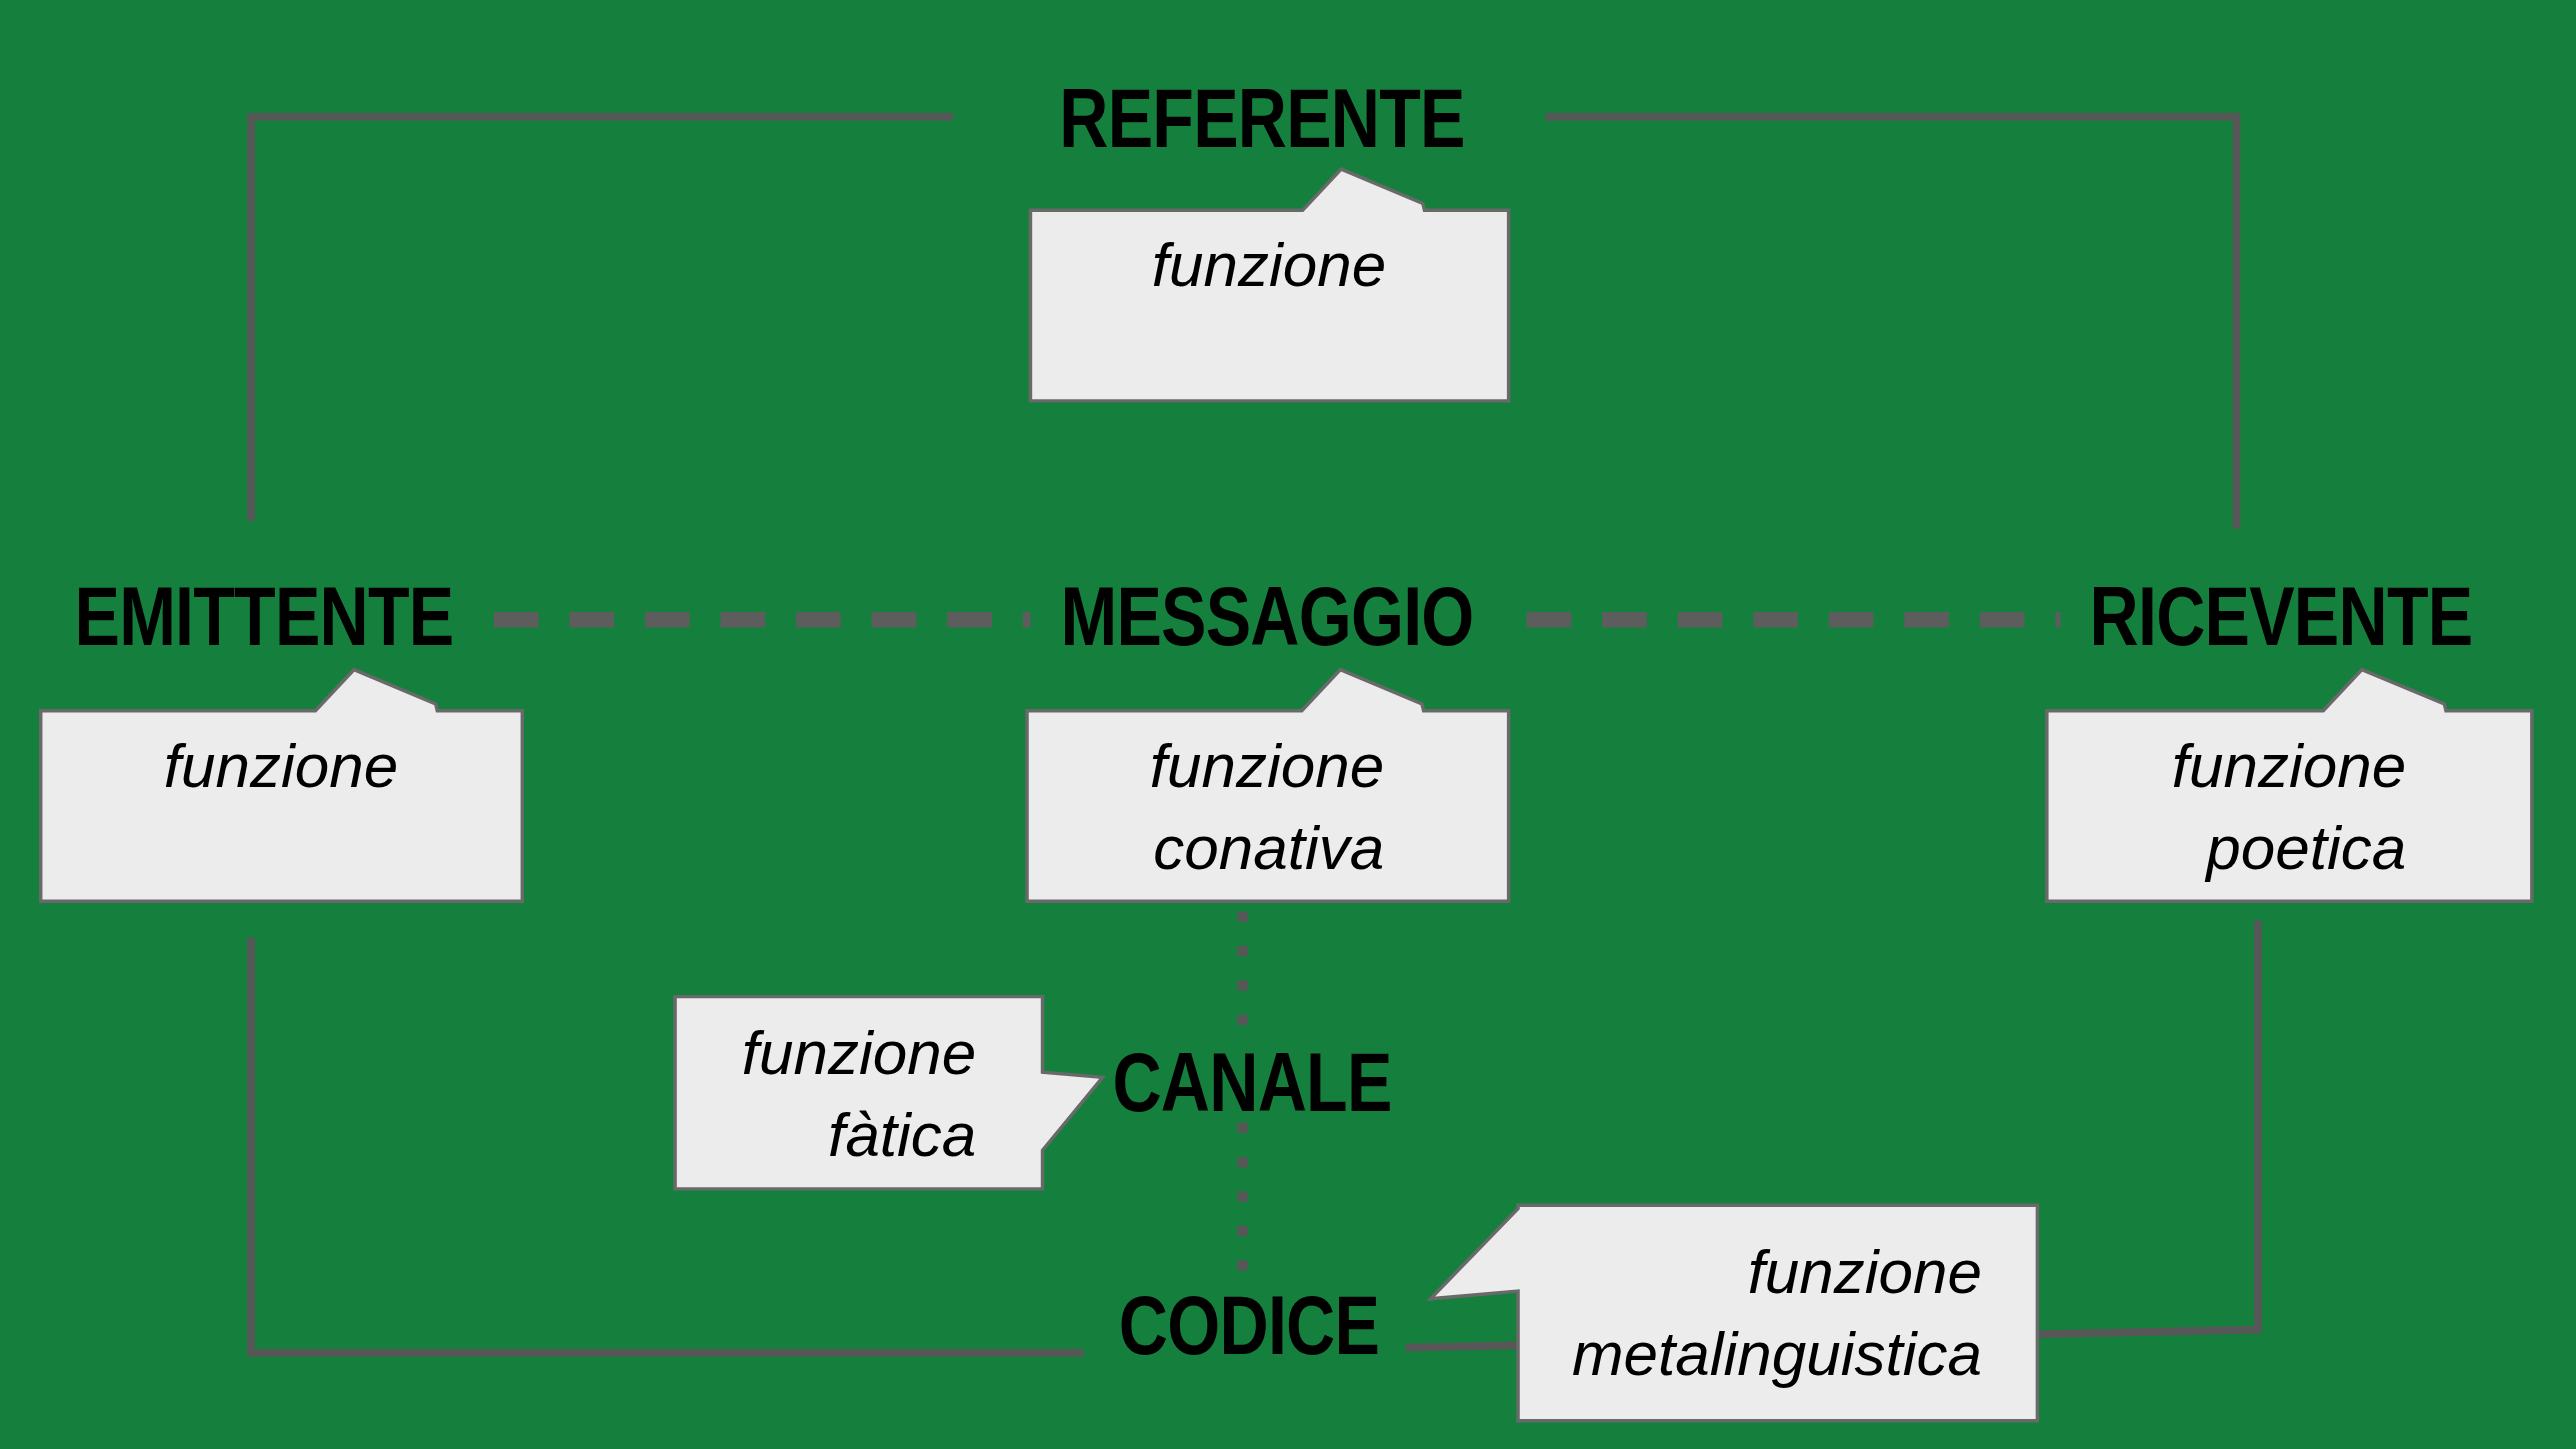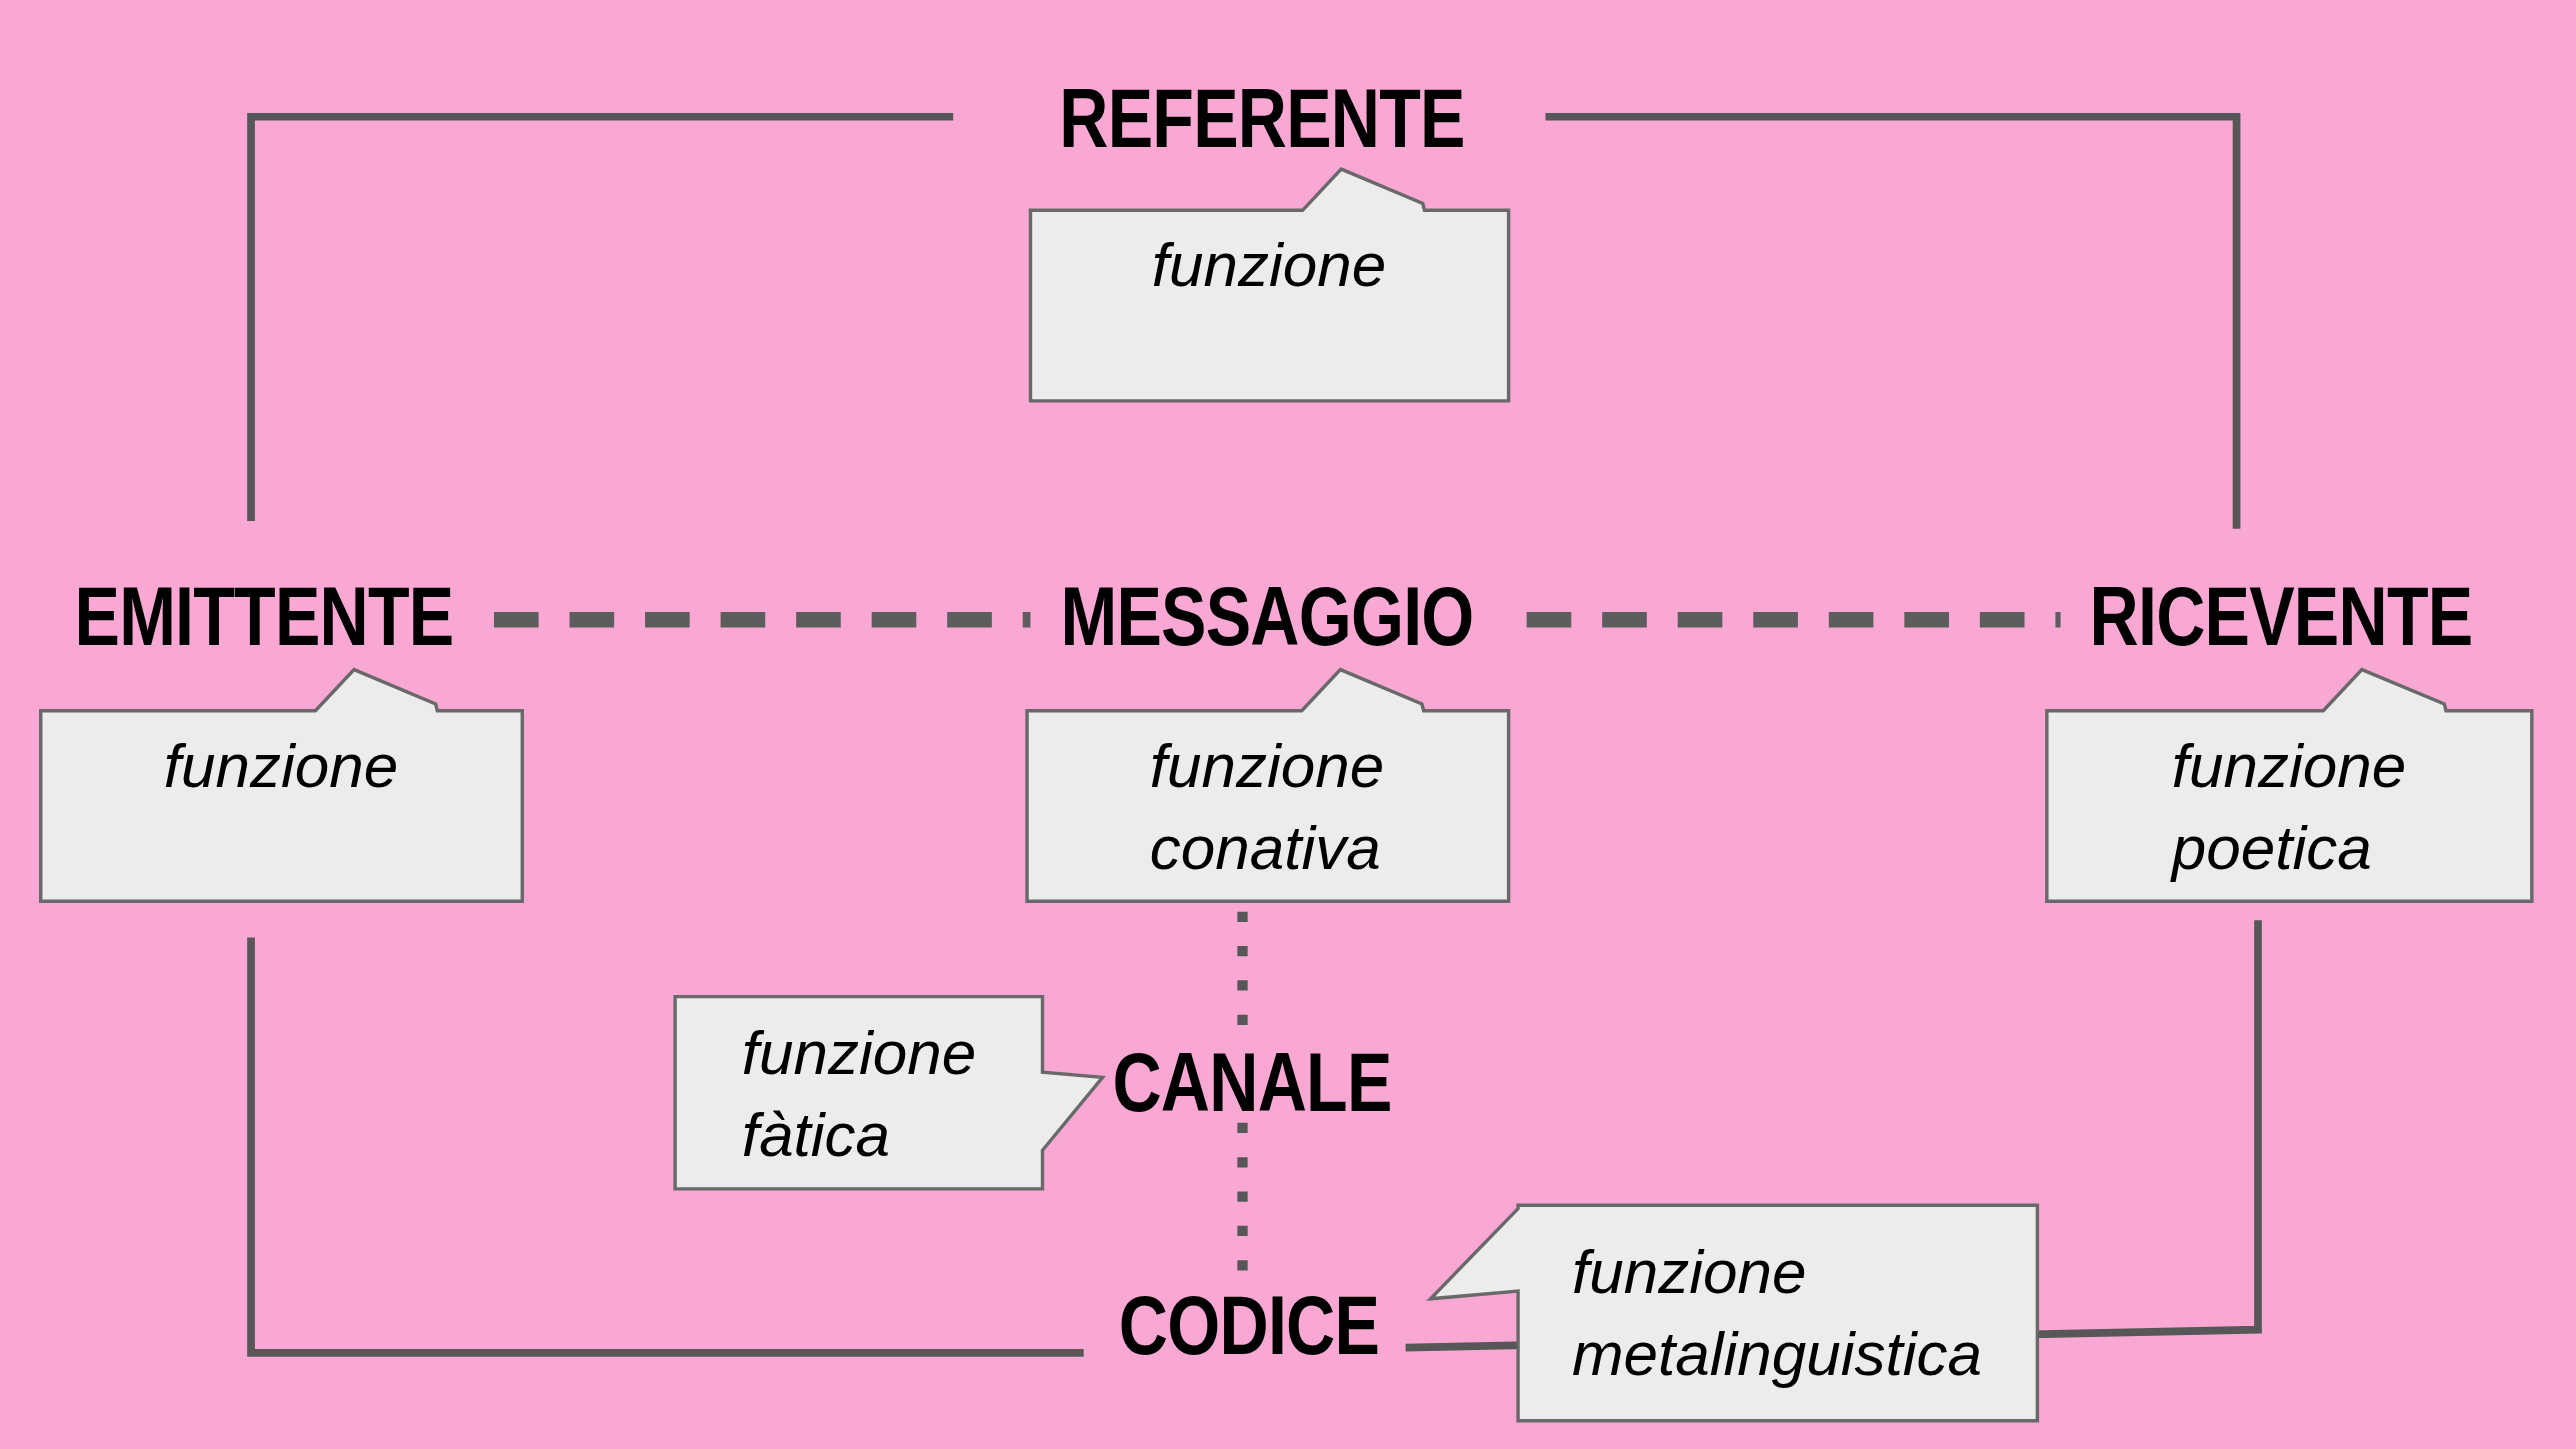--- a/index.html
+++ b/index.html
@@ -13,7 +13,7 @@
   #canvas{
     position:relative;
     width:2576px;height:1449px;
-    background:#f9a8d4;
+    background:#15803d;
     overflow:hidden;
     font-family:"Liberation Sans", sans-serif;
   }

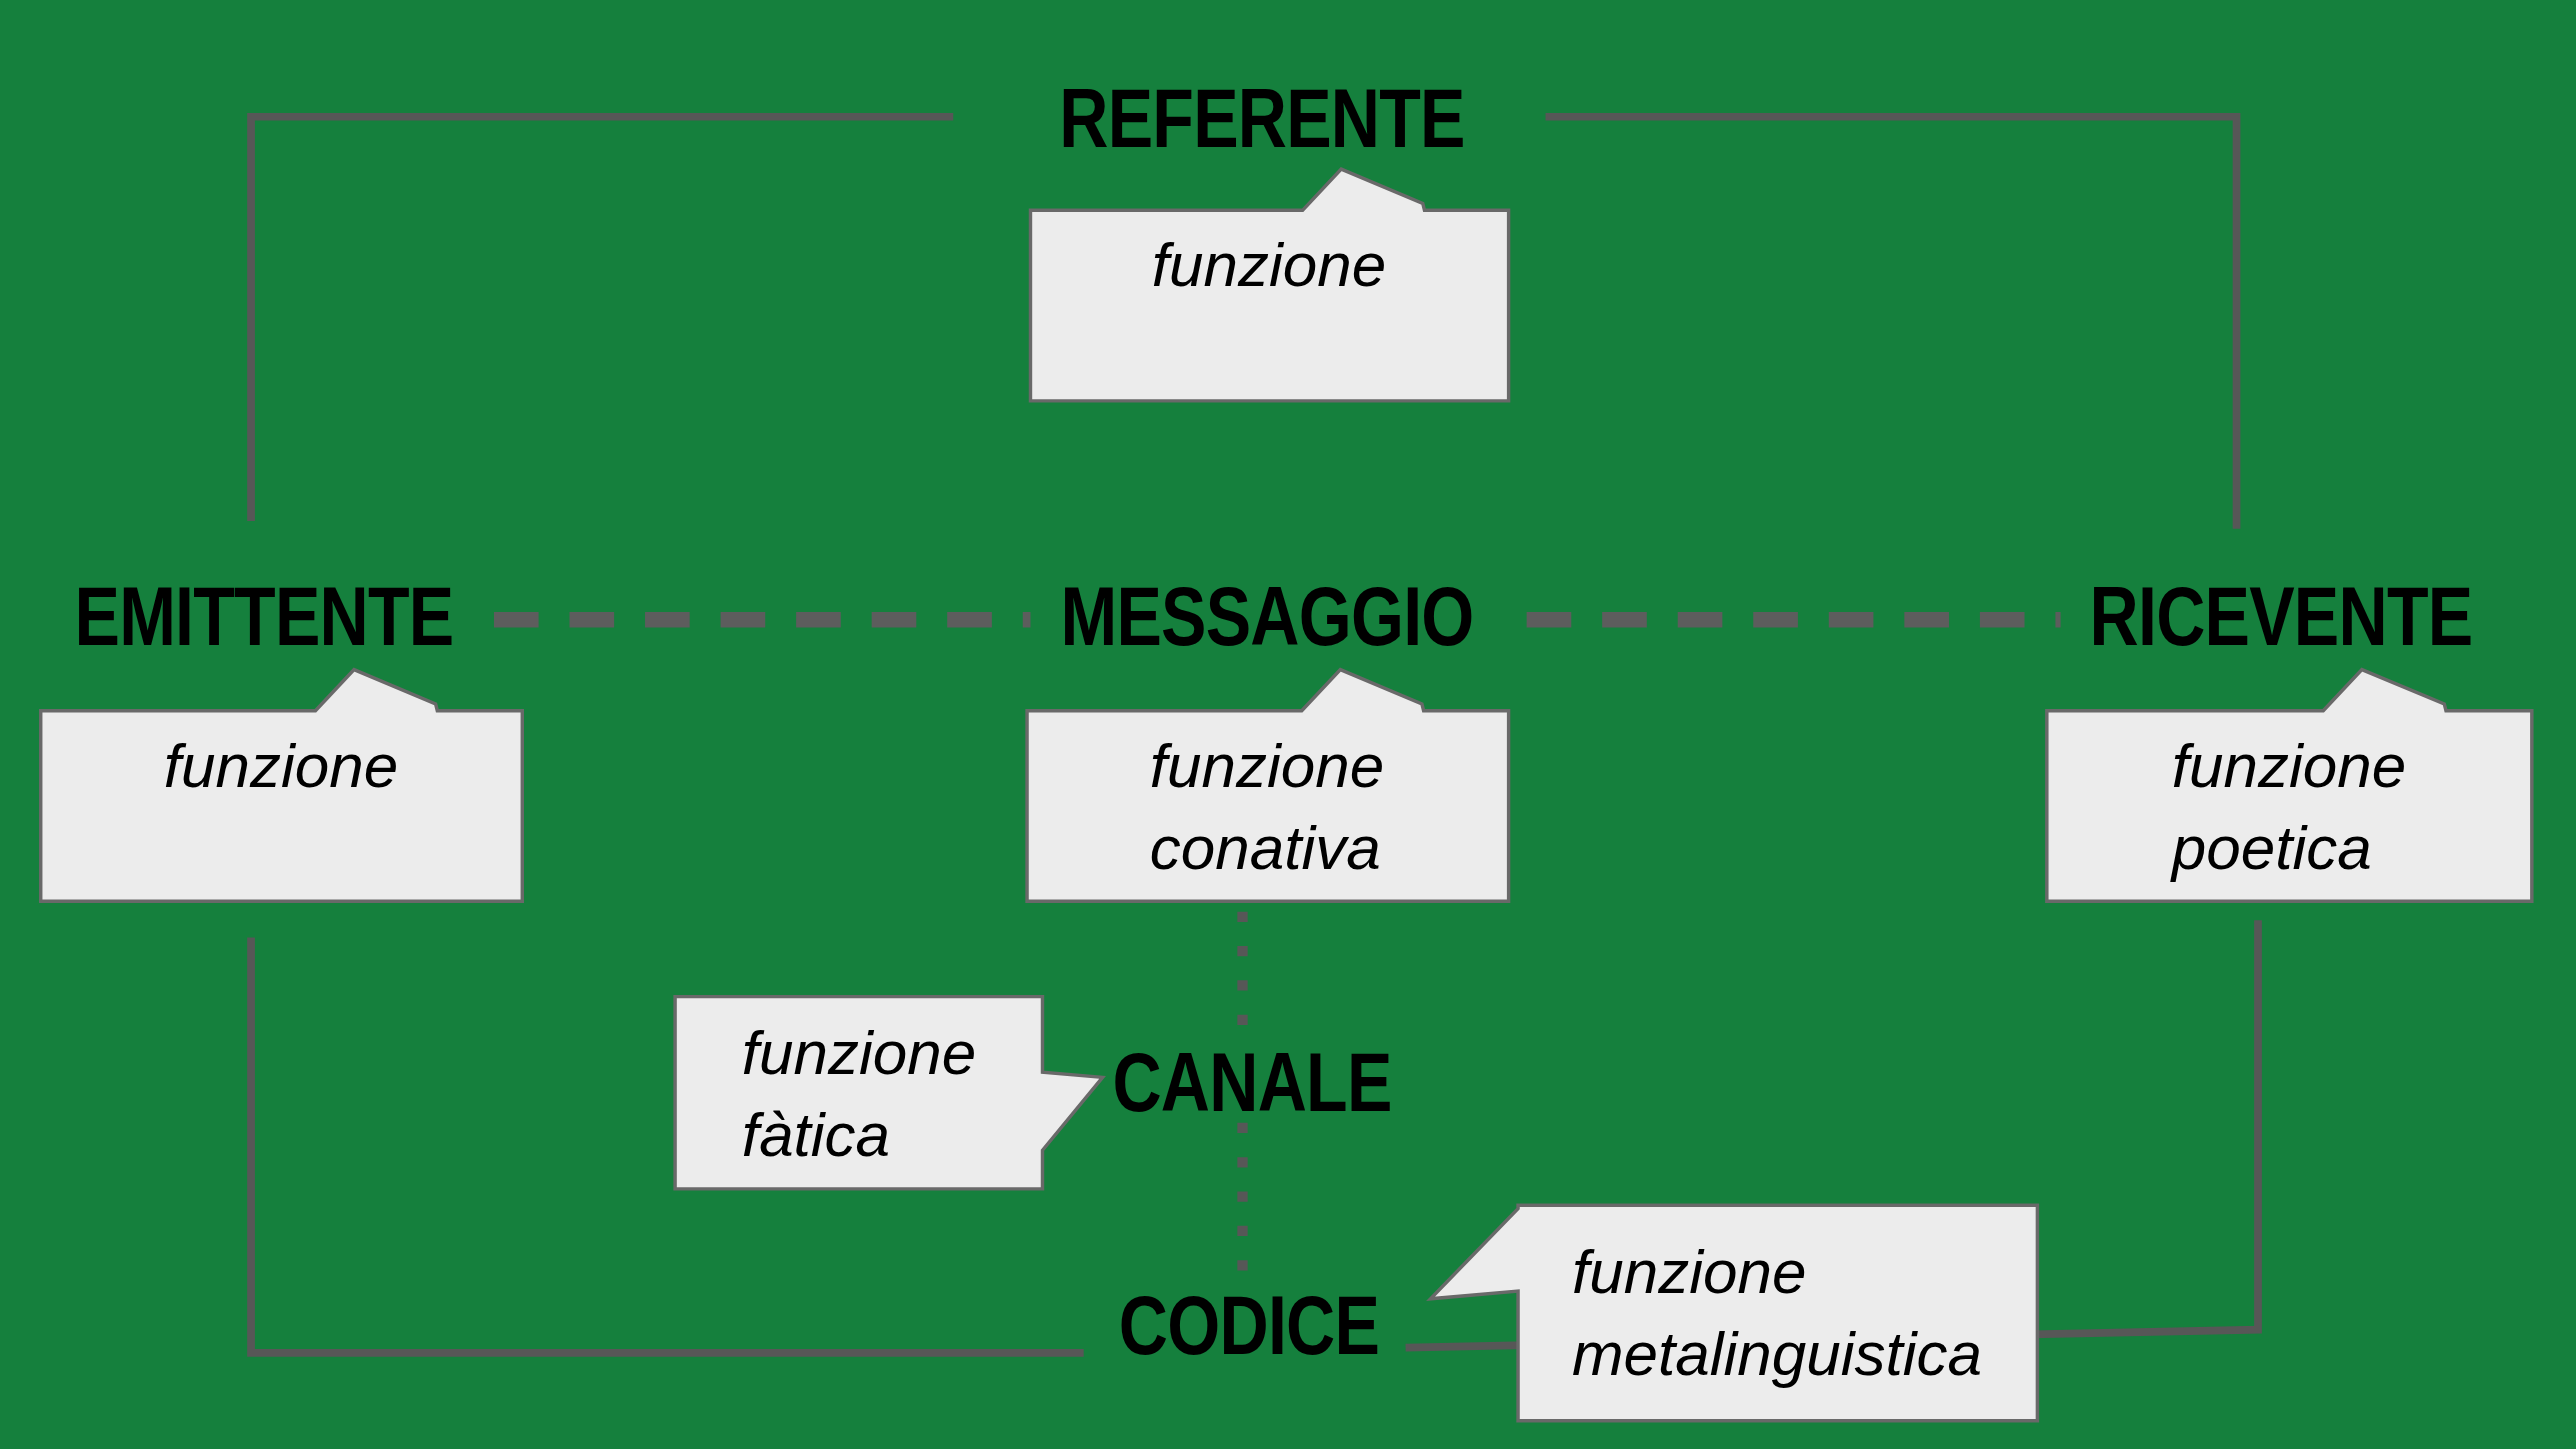--- a/index.html
+++ b/index.html
@@ -36,7 +36,7 @@
   .callout-text{
     position:absolute;
     transform:translateX(-50%);
-    text-align:left;
+    text-align:right;
     font-style:italic;
     font-size:62px;
     line-height:1.32;

